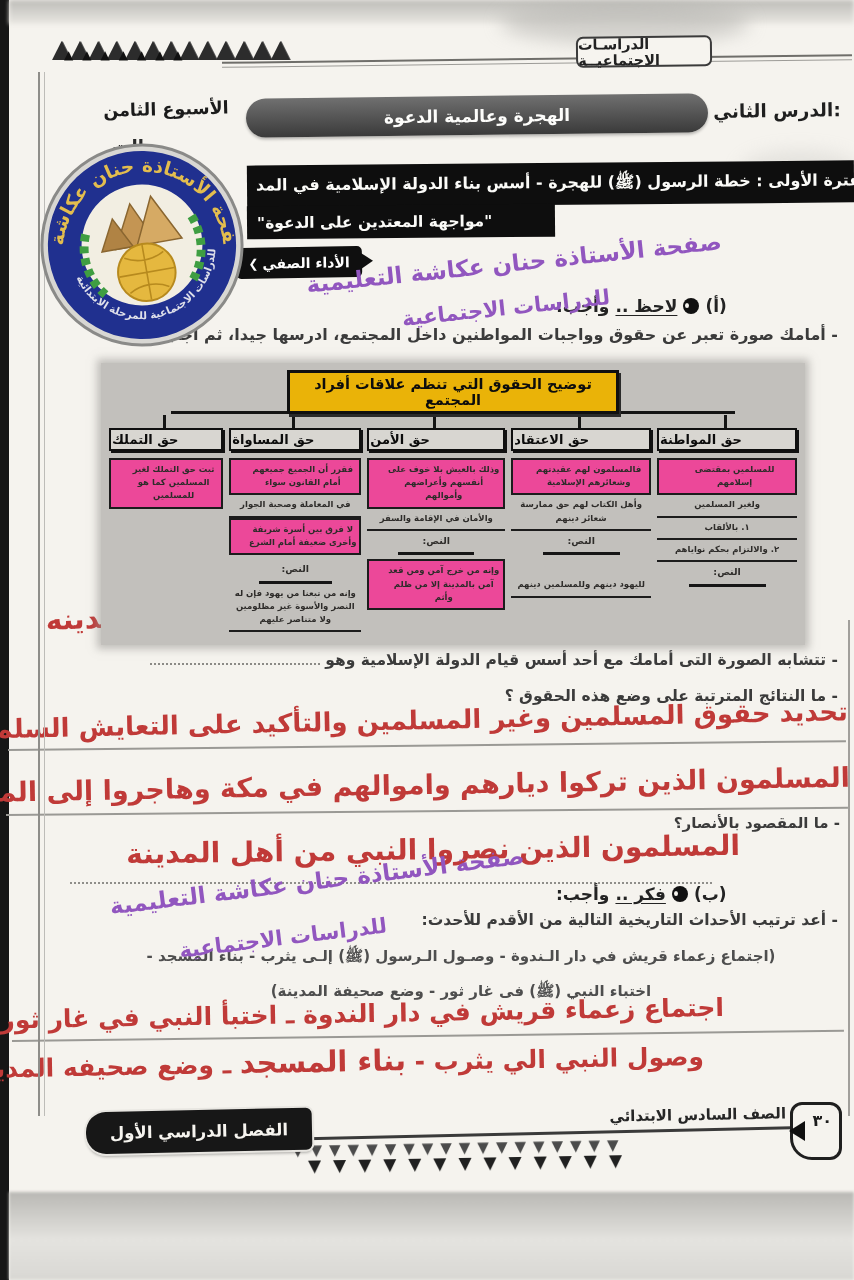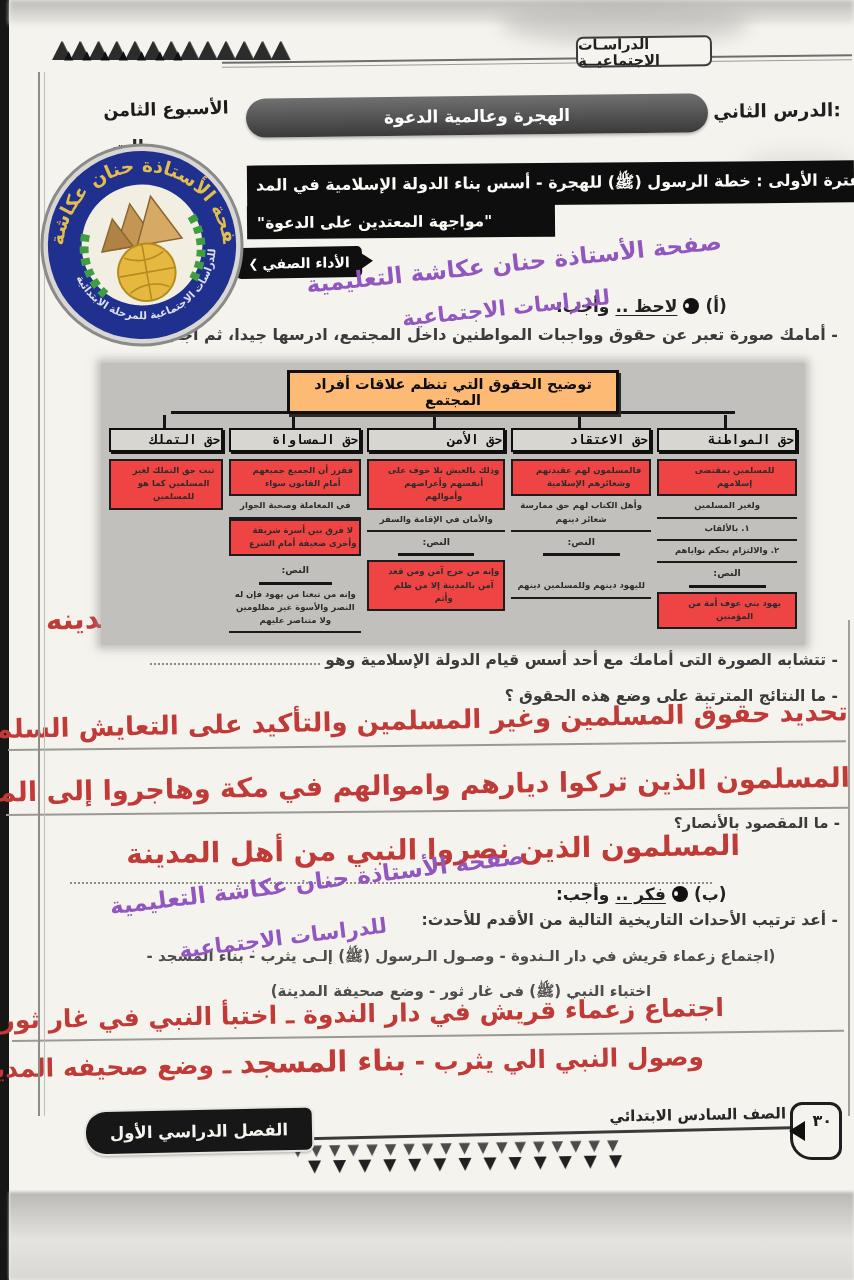--- a/index.html
+++ b/index.html
@@ -103,7 +103,7 @@
   
   .diagram { left:101px; top:363px; width:704px; height:282px; background:#c2c0bc;
     box-shadow:0 0 8px 4px rgba(150,148,144,.55); direction:rtl; z-index:1; }
-  .d-title { margin:7px auto 0; width:332px; background:#fdba74; border:3px solid #101010;
+  .d-title { margin:7px auto 0; width:332px; background:#eab308; border:3px solid #101010;
     color:#0d0d0d; font-weight:bold; font-size:14.5px; text-align:center; padding:3px 2px;
     box-shadow:2px 3px 0 #2a2a2a; position:relative; z-index:2; }
   .d-connect { position:absolute; left:70px; right:70px; top:48px; border-top:3px solid #141414; }

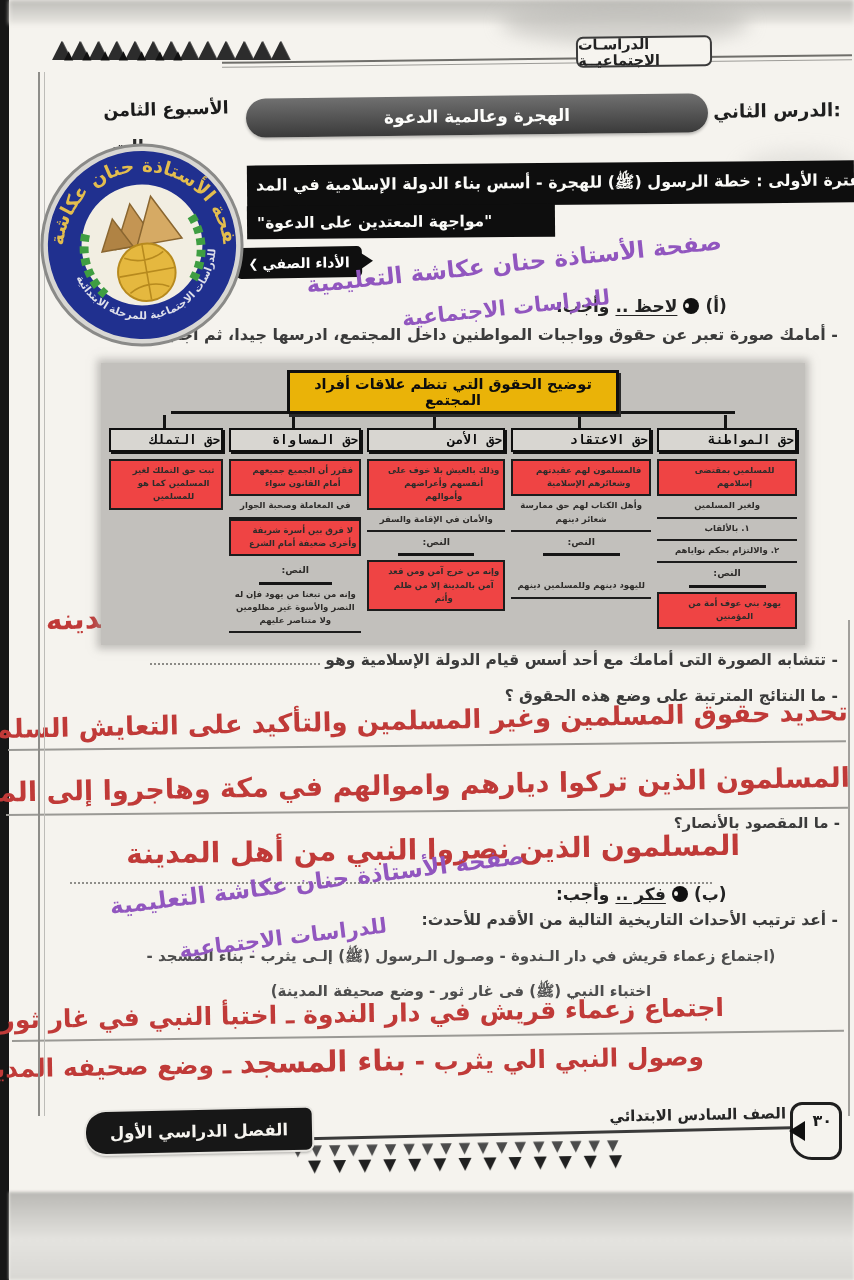--- a/index.html
+++ b/index.html
@@ -112,7 +112,7 @@
   .d-col:before { content:""; position:absolute; top:-13px; right:50%; width:3px; height:13px; background:#141414; }
   .c0 { width:142px; } .c1 { width:142px; } .c2 { width:140px; } .c3 { width:134px; } .c4 { width:116px; }
   .d-head { background:#d8d6d1; border:2.5px solid #0f0f0f; box-shadow:2px 2px 0 #111;
-    font-weight:bold; font-size:13px; color:#0c0c0c; text-align:right; padding:2px 1px; margin-bottom:7px;font-family:Liberation Mono, monospace; }
+    font-weight:bold; font-size:13px; color:#0c0c0c; text-align:left; padding:2px 1px; margin-bottom:7px; }
   .d-cell { font-size:8.5px; font-weight:bold; color:#2e2c2a; text-align:center; line-height:1.55;
     padding:3px 2px 4px; border-bottom:2.5px solid #1c1c1c; filter:blur(.45px); }
   .d-box { border:2px solid #1c1c1c; background:#ef4444;padding-left:17px; }

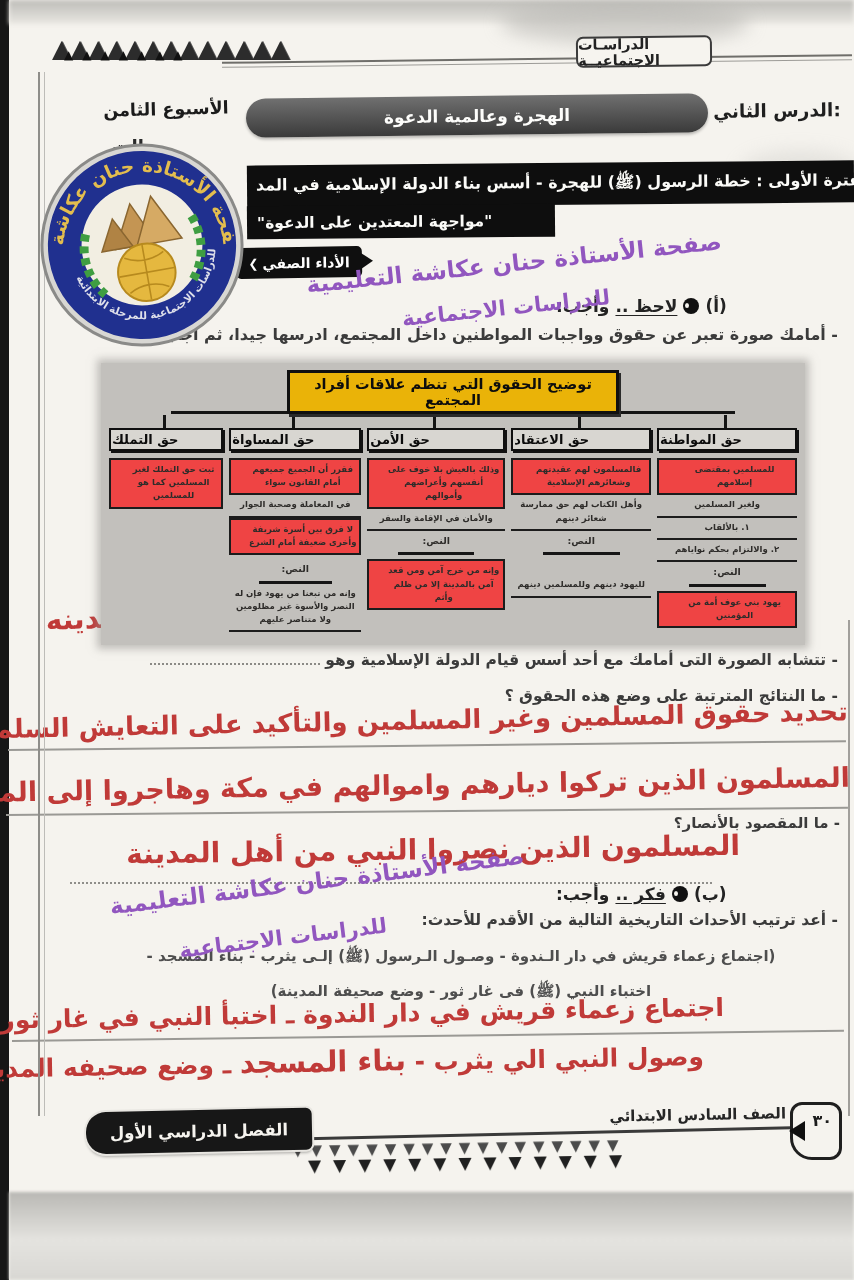--- a/index.html
+++ b/index.html
@@ -115,7 +115,7 @@
     font-weight:bold; font-size:13px; color:#0c0c0c; text-align:left; padding:2px 1px; margin-bottom:7px; }
   .d-cell { font-size:8.5px; font-weight:bold; color:#2e2c2a; text-align:center; line-height:1.55;
     padding:3px 2px 4px; border-bottom:2.5px solid #1c1c1c; filter:blur(.45px); }
-  .d-box { border:2px solid #1c1c1c; background:#ef4444;padding-left:17px; }
+  .d-box { border:2px solid #1c1c1c; background:#ec4899;padding-left:17px; }
   .d-nass { width:55%; margin:0 auto; border-bottom:3px solid #161616; font-size:9.5px; }
 
   

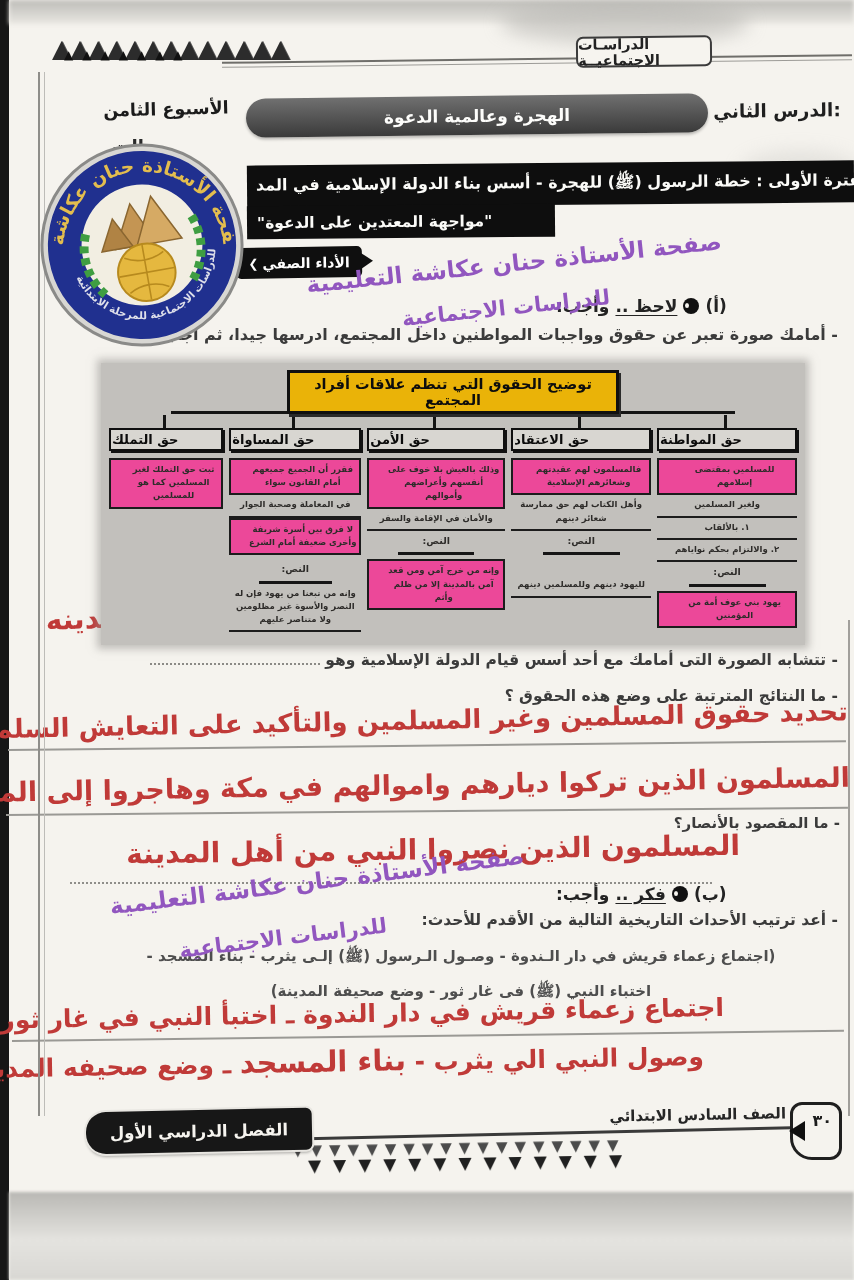--- a/index.html
+++ b/index.html
@@ -215,7 +215,6 @@
         <div class="d-cell">١. بالألقاب</div>
         <div class="d-cell">٢. والالتزام بحكم نواياهم</div>
         <div class="d-cell d-nass">النص:</div>
-        <div class="d-cell d-box" style="margin-top:4px">يهود بني عوف أمة من المؤمنين</div>
       </div>
       <div class="d-col c1">
         <div class="d-head">حق الاعتقاد</div>

